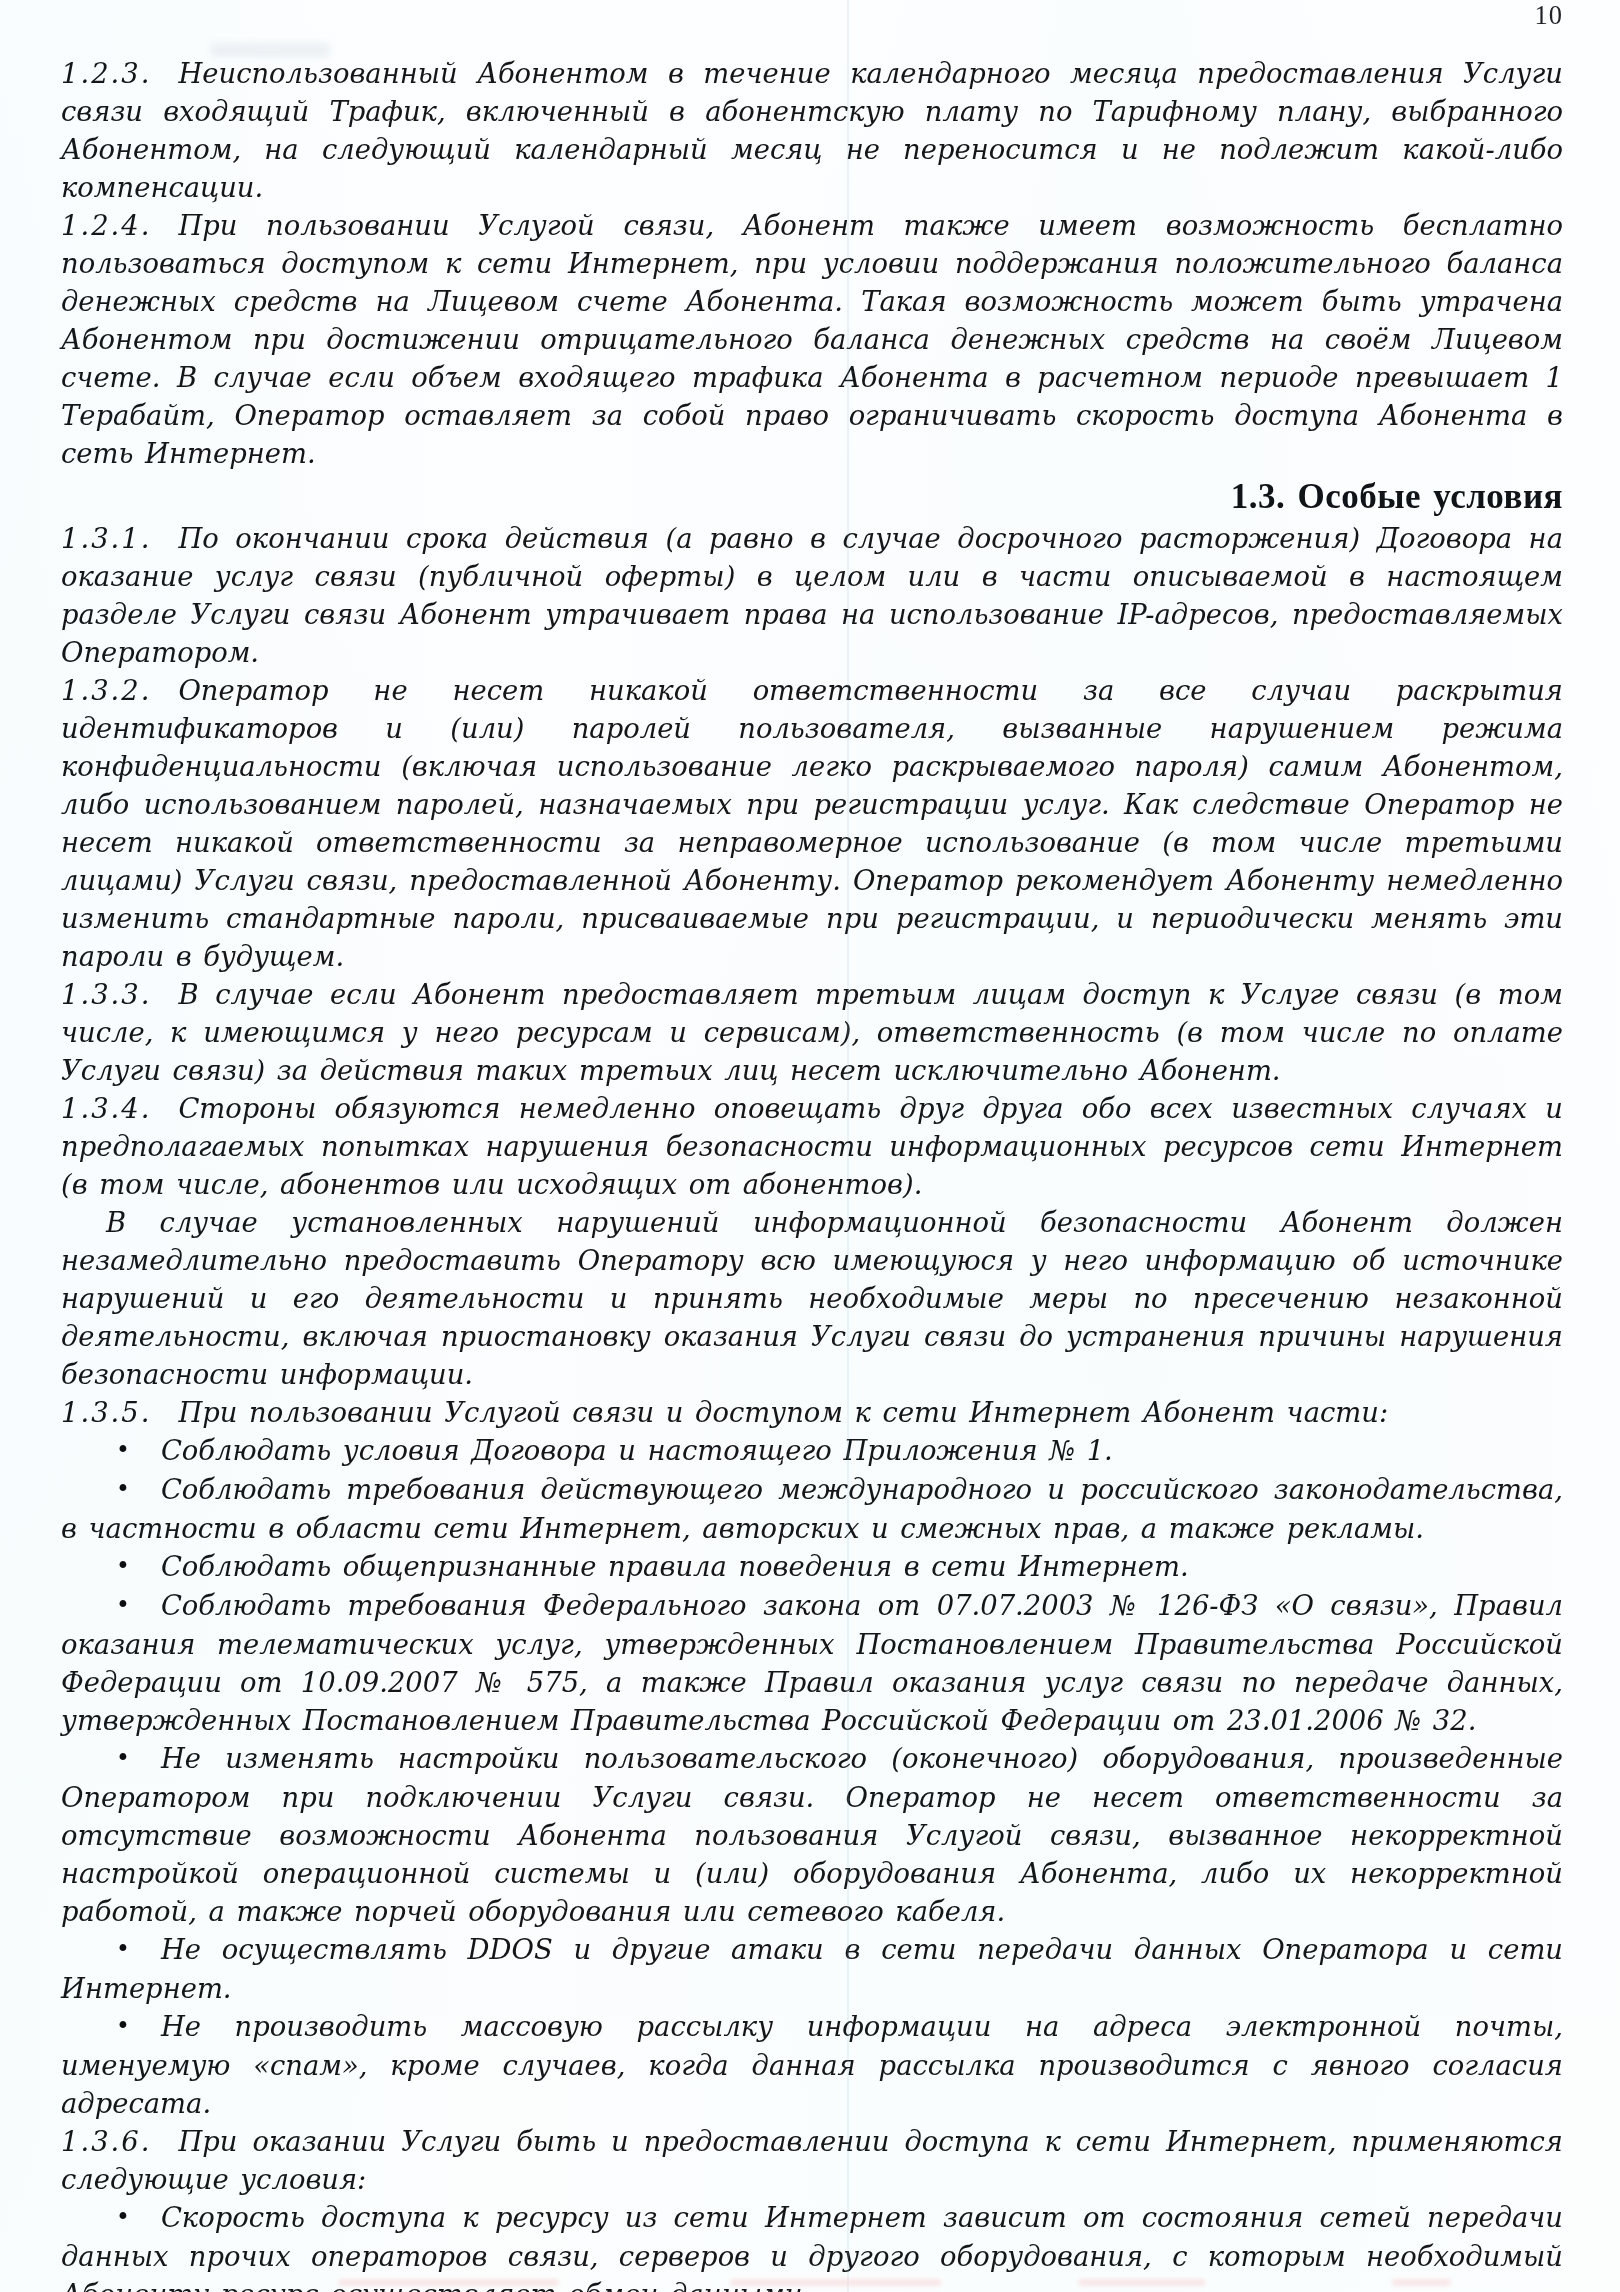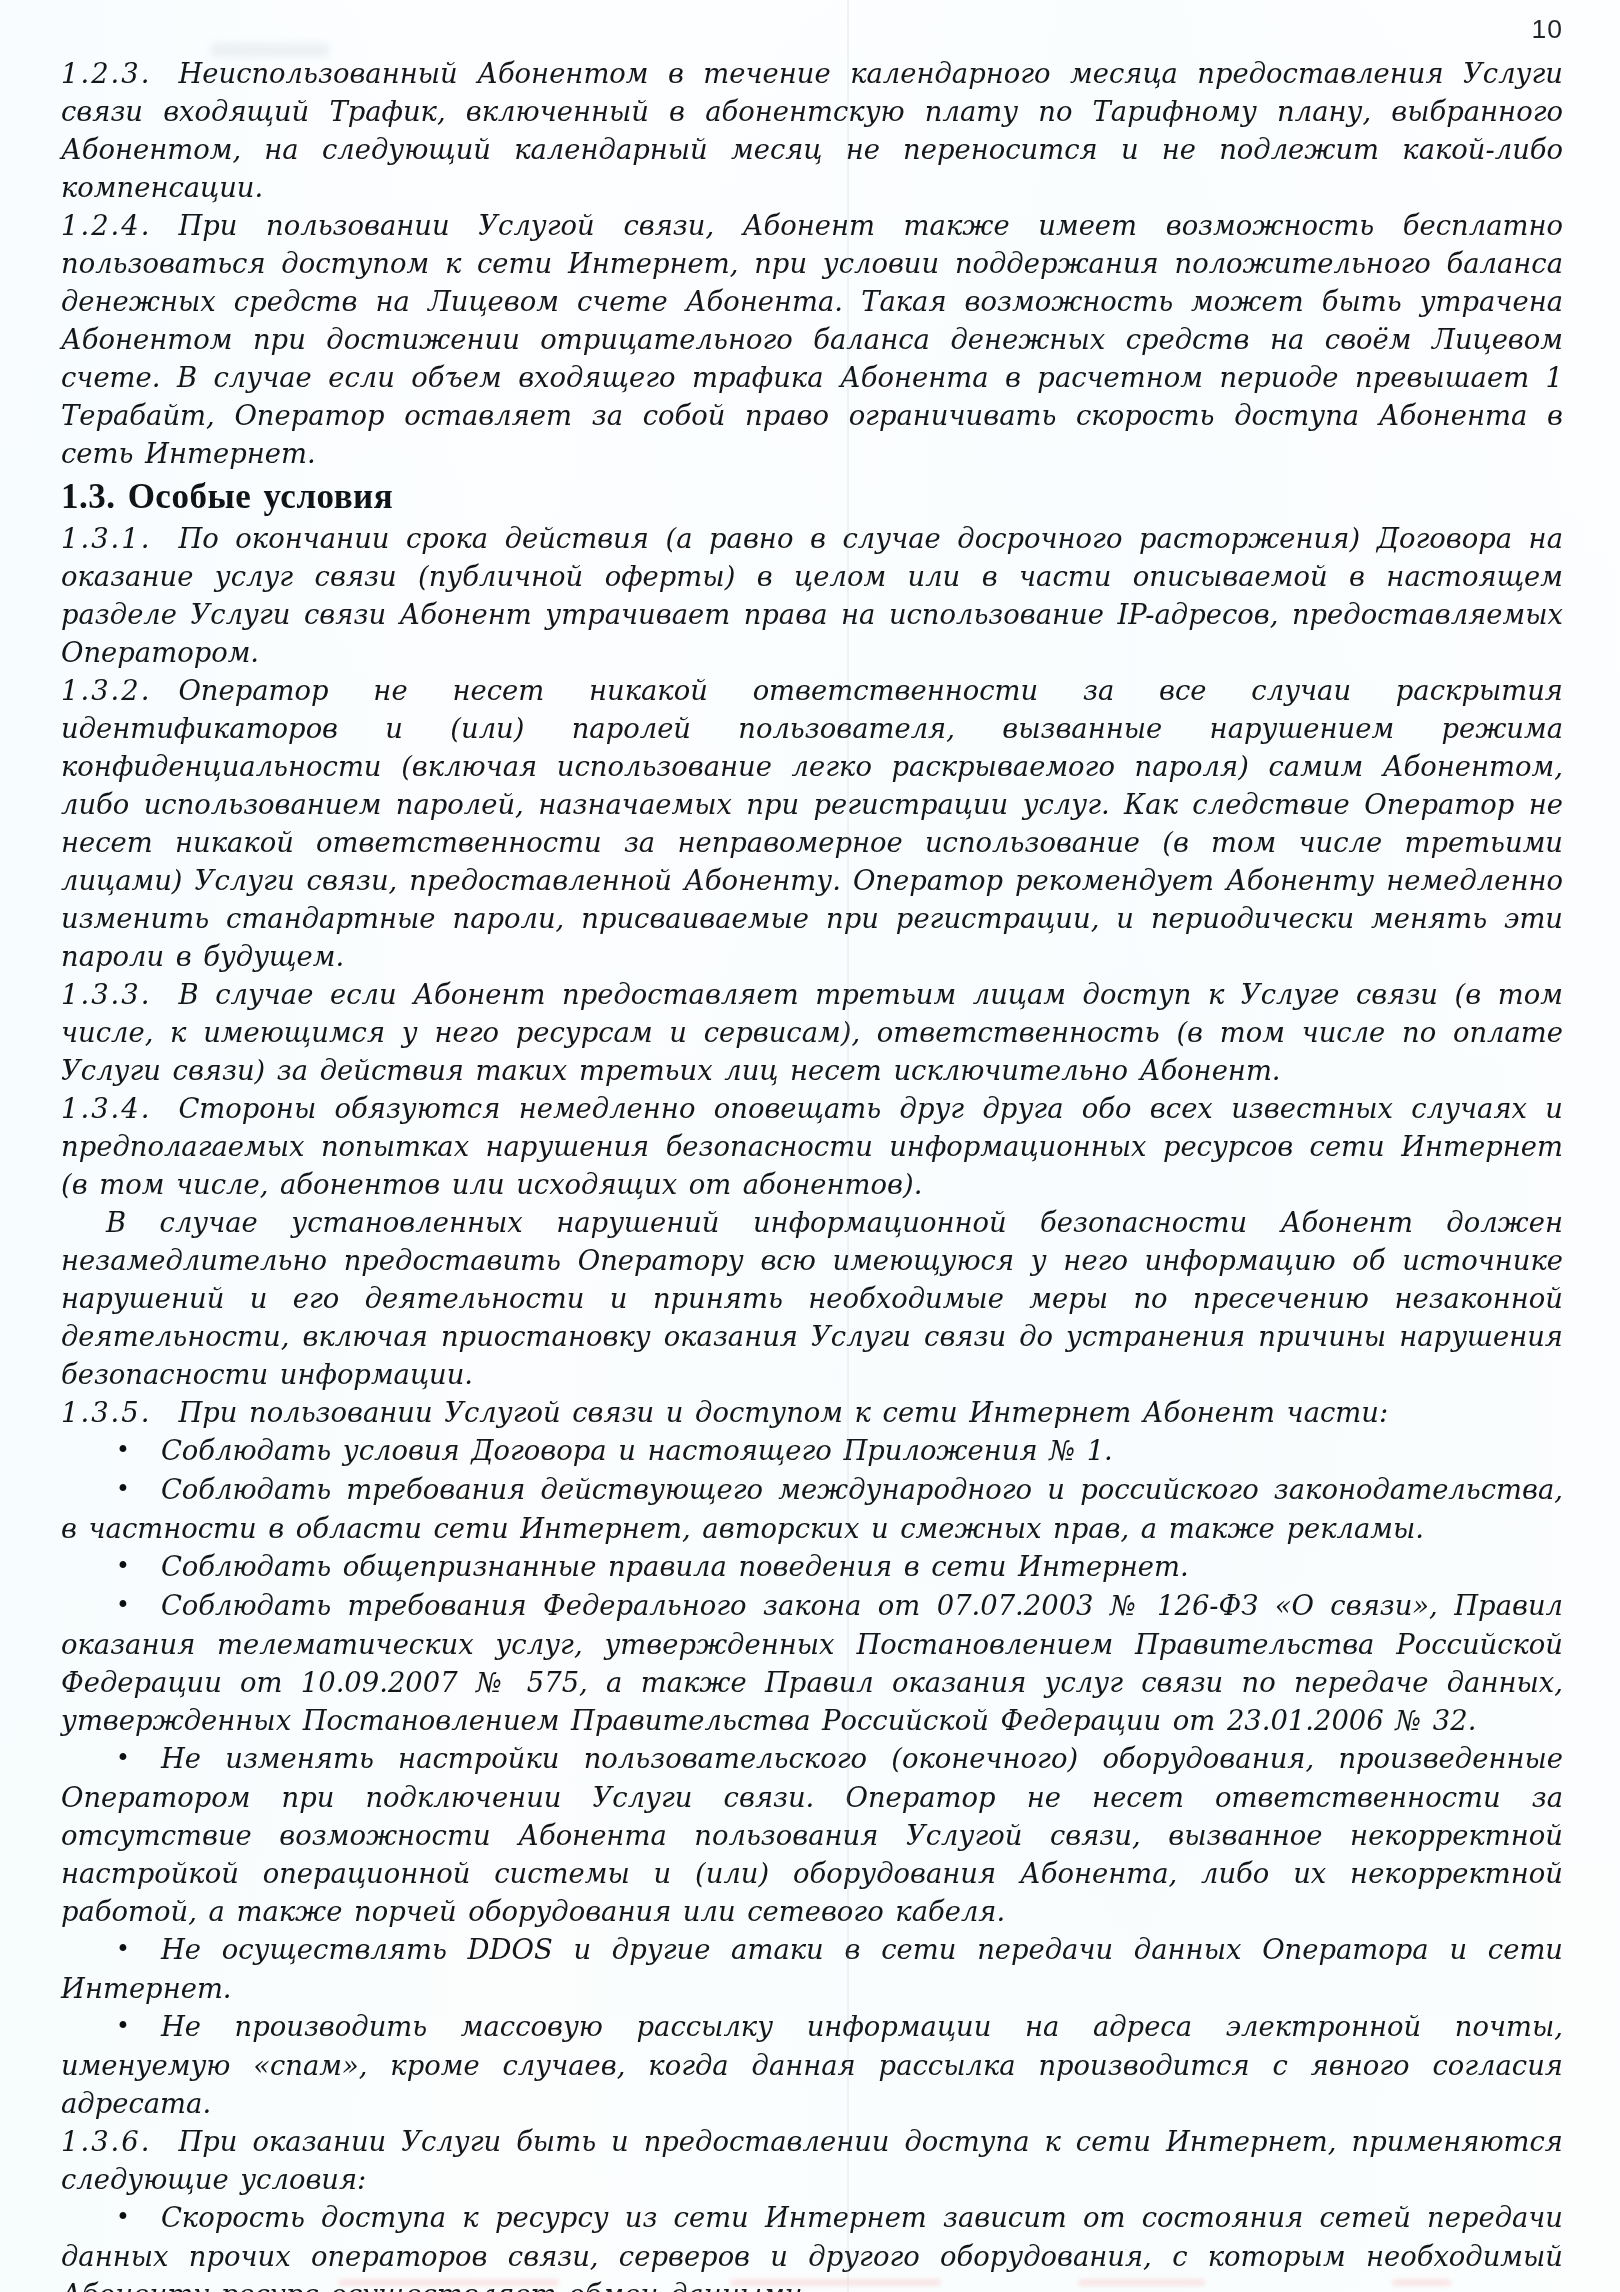--- a/index.html
+++ b/index.html
@@ -15,8 +15,8 @@
     background: linear-gradient(180deg, #fdfeff 0%, #fbfdfe 60%, #fcfefe 100%);
   }
   .page-number {
-    position: absolute; top: 14px; right: 57px;
-    font-family: Liberation Sans, sans-serif;
+    position: absolute; top: 0; right: 57px;
+    font-family: Liberation Serif, serif;
     font-style: normal;
     font-size: 26.5px; color: #1f2328;
     letter-spacing: 1px;

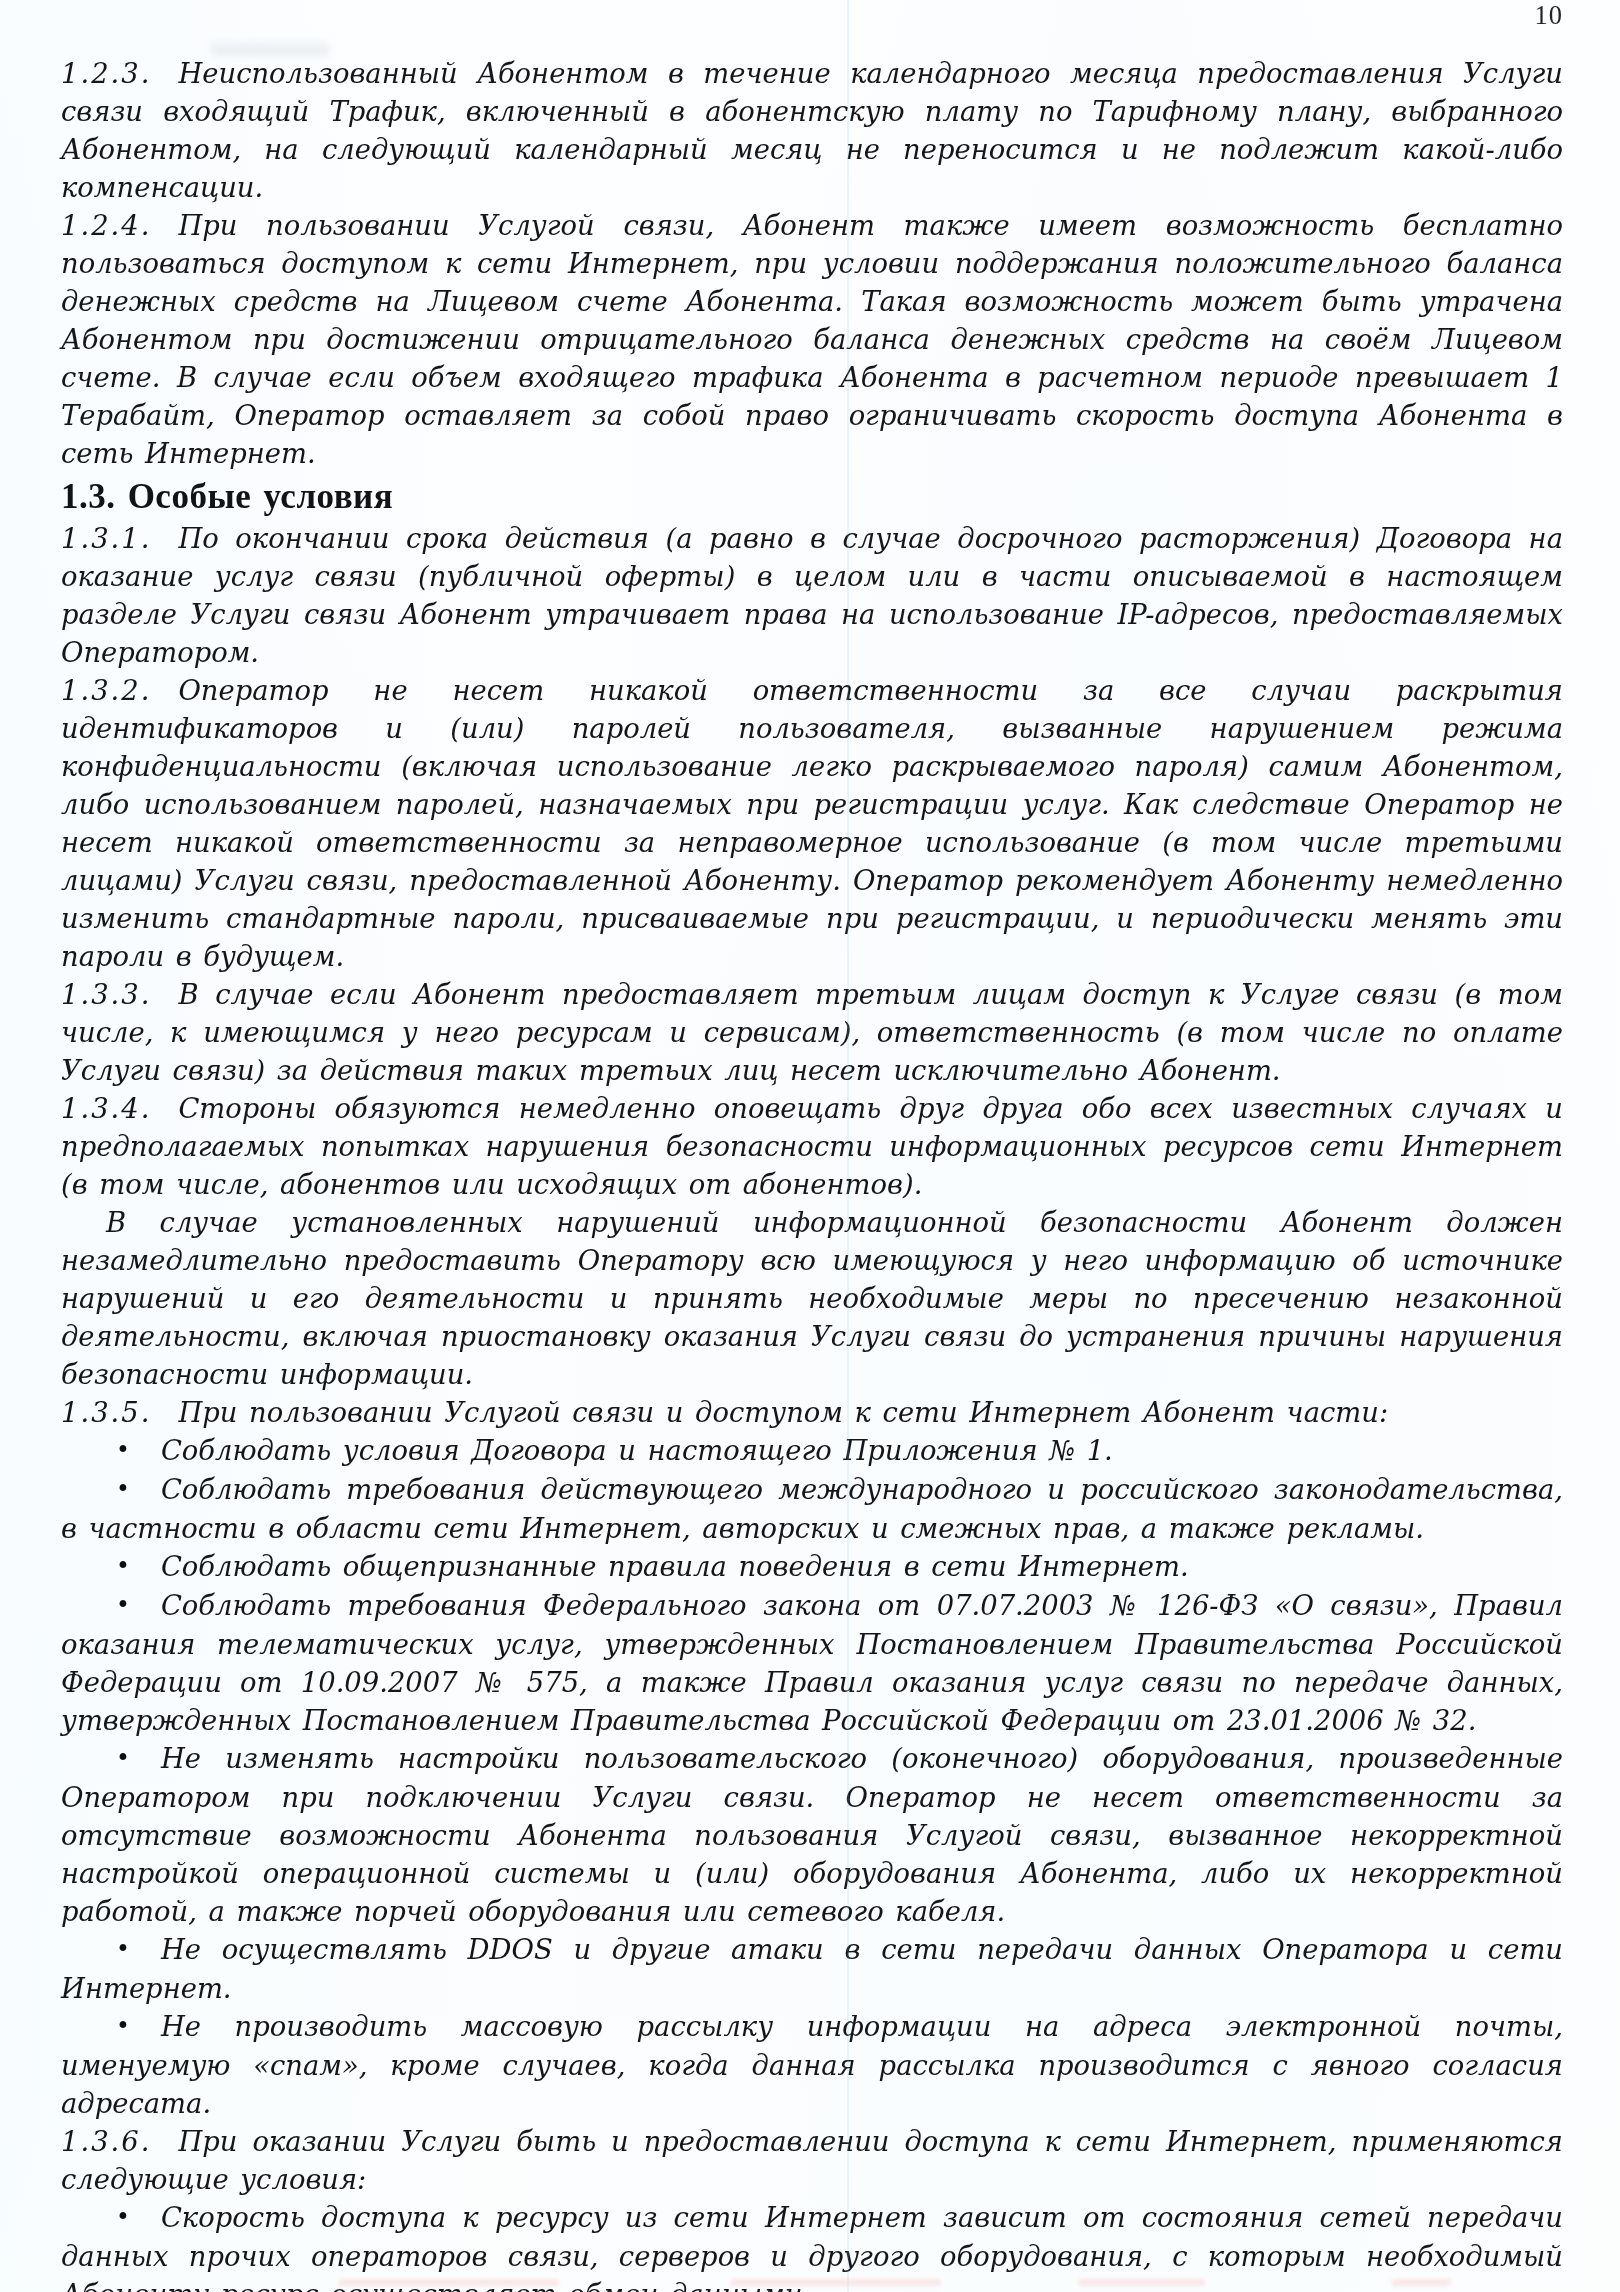--- a/index.html
+++ b/index.html
@@ -43,7 +43,7 @@
     font-size: 35px;
     line-height: 47px;
     color: #101317;
-    text-align: left;
+    text-align: right;
     letter-spacing: 0.5px;
   }
   .block.indented { text-indent: 45px; }

